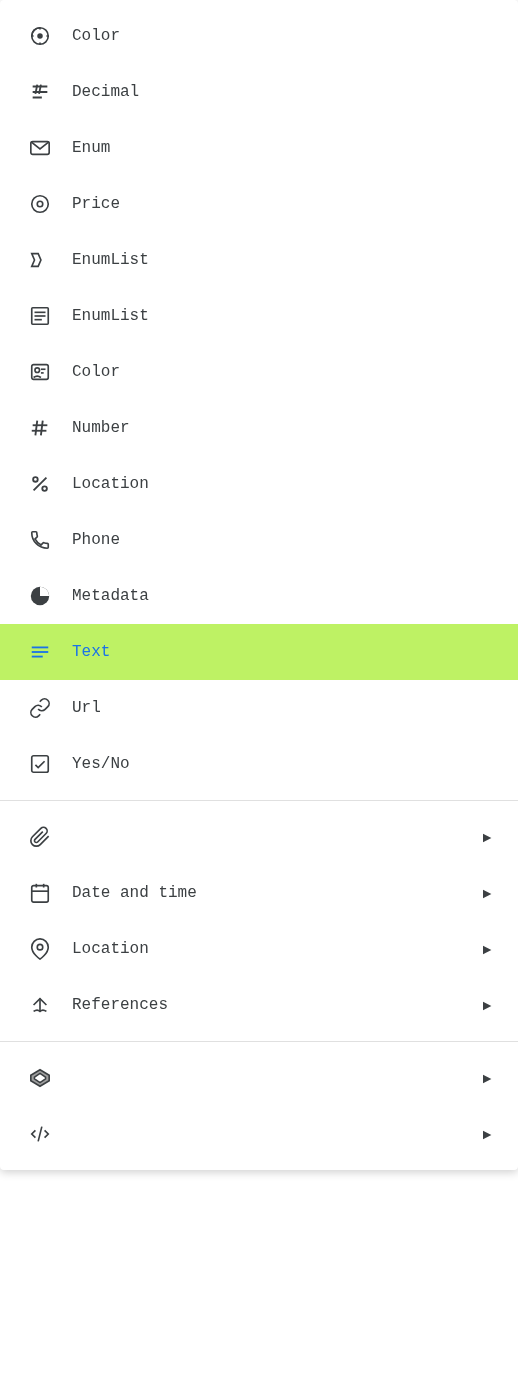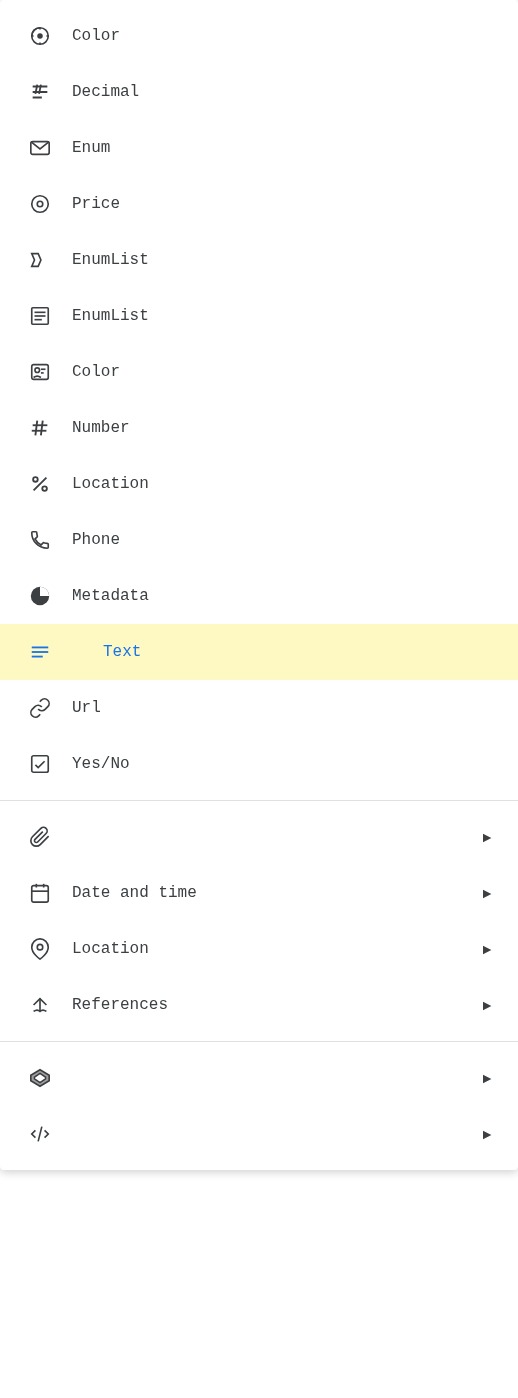--- a/index.html
+++ b/index.html
@@ -36,8 +36,7 @@
     }
 
     .menu-item.selected {
-      background: #fef9c3;
-      gap: 31px;
+      background: #bef264;
     }
 
     .menu-item.selected .item-label {

